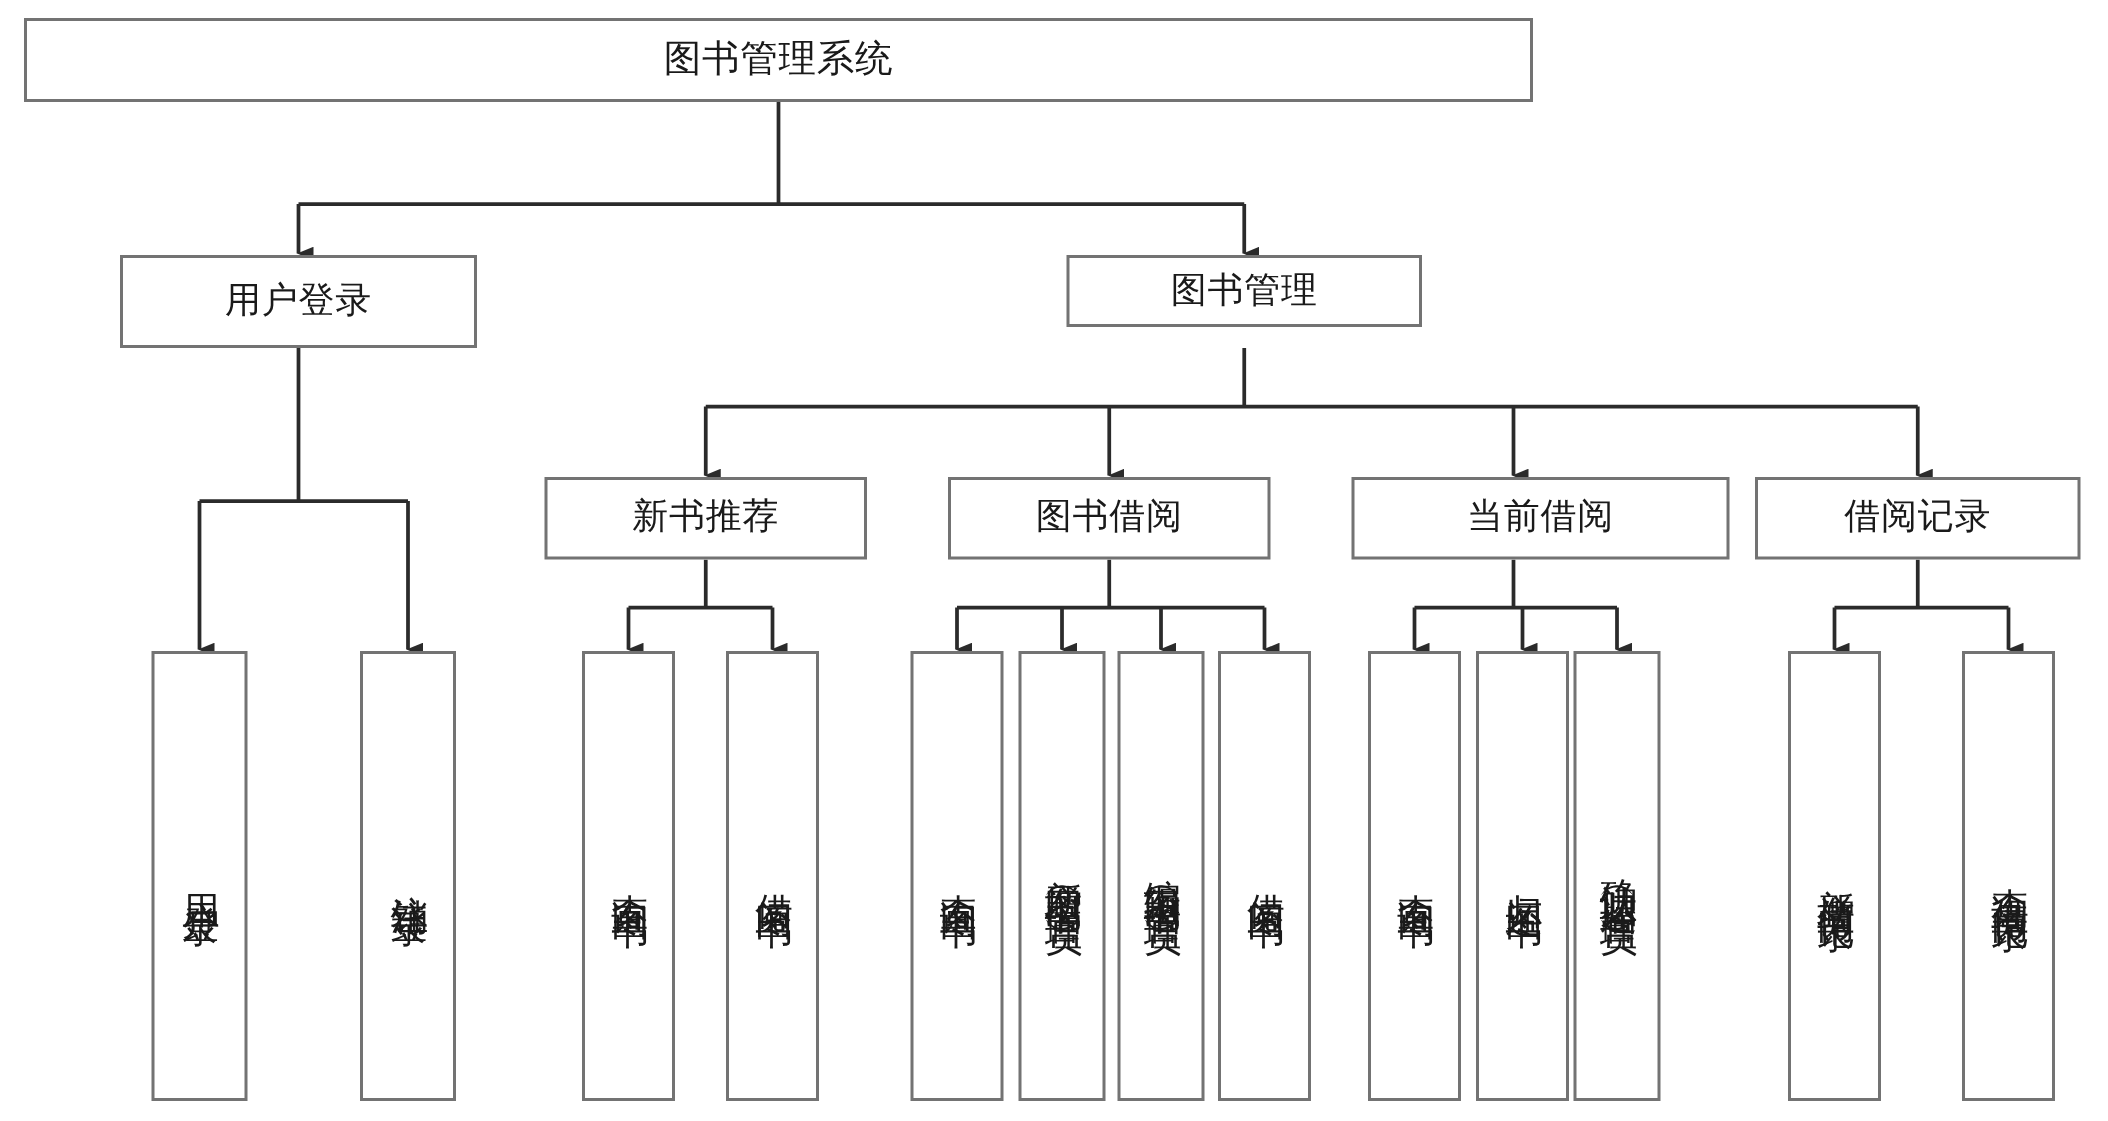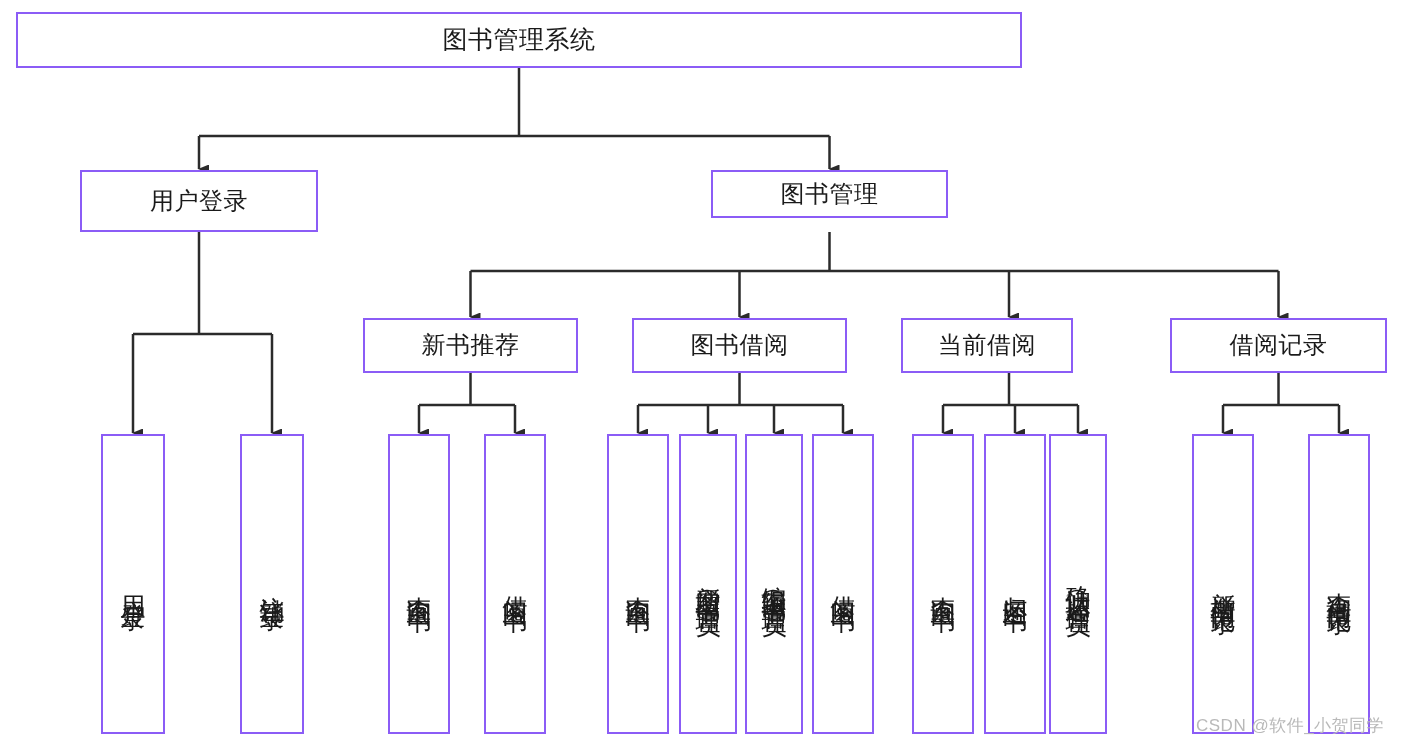--- a/index.html
+++ b/index.html
@@ -29,7 +29,7 @@
     position: absolute;
     box-sizing: border-box;
     background: #ffffff;
-    border: 2px solid #8b5cf6;
+    border: 2px solid #737373;
     display: flex;
     align-items: center;
     justify-content: center;

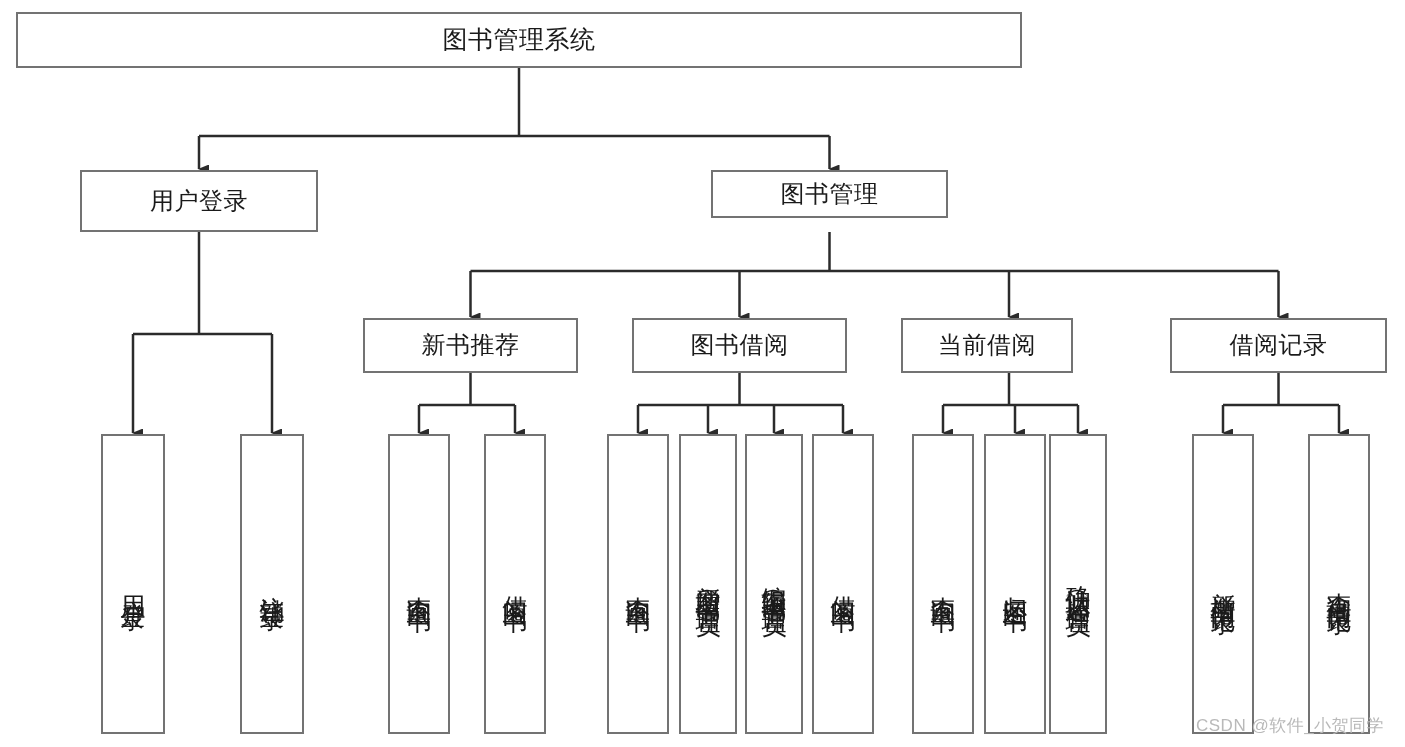--- a/index.html
+++ b/index.html
@@ -130,7 +130,7 @@
       <div class="node horizontal" style="left: 632px; top: 318px; width: 215px; height: 55px;">
         <span class="label">图书借阅</span>
       </div>
-      <div class="node horizontal" style="left: 901px; top: 318px; width: 172px; height: 55px;">
+      <div class="node horizontal" style="left: 901px; top: 318px; width: 252px; height: 55px;">
         <span class="label">当前借阅</span>
       </div>
       <div class="node horizontal" style="left: 1170px; top: 318px; width: 217px; height: 55px; align-items: center;">

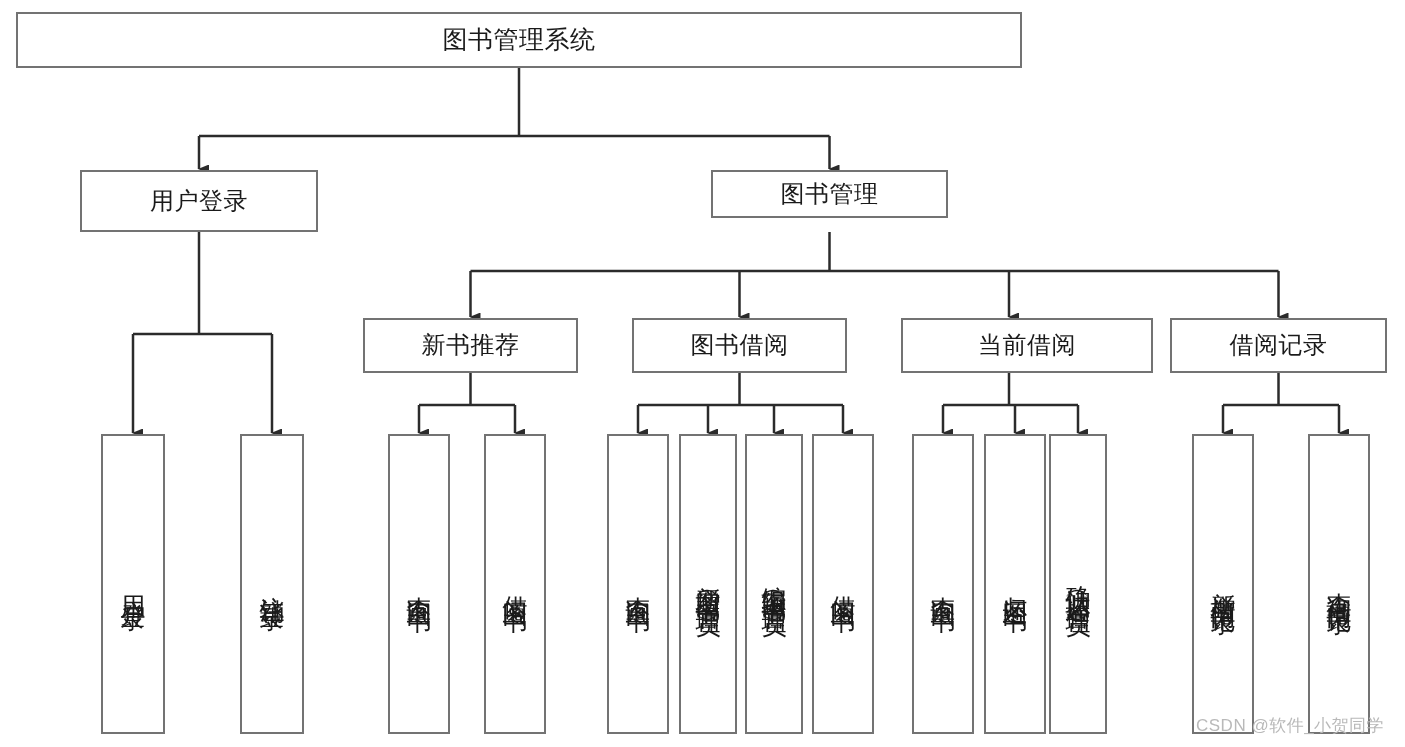--- a/index.html
+++ b/index.html
@@ -177,7 +177,6 @@
       </div>
     </div>
 
-  <div class="watermark" style="left: 1196px; top: 714px; color: rgb(185, 185, 185);">CSDN @软件_小贺同学</div>
 </div>
 
 </body></html>

